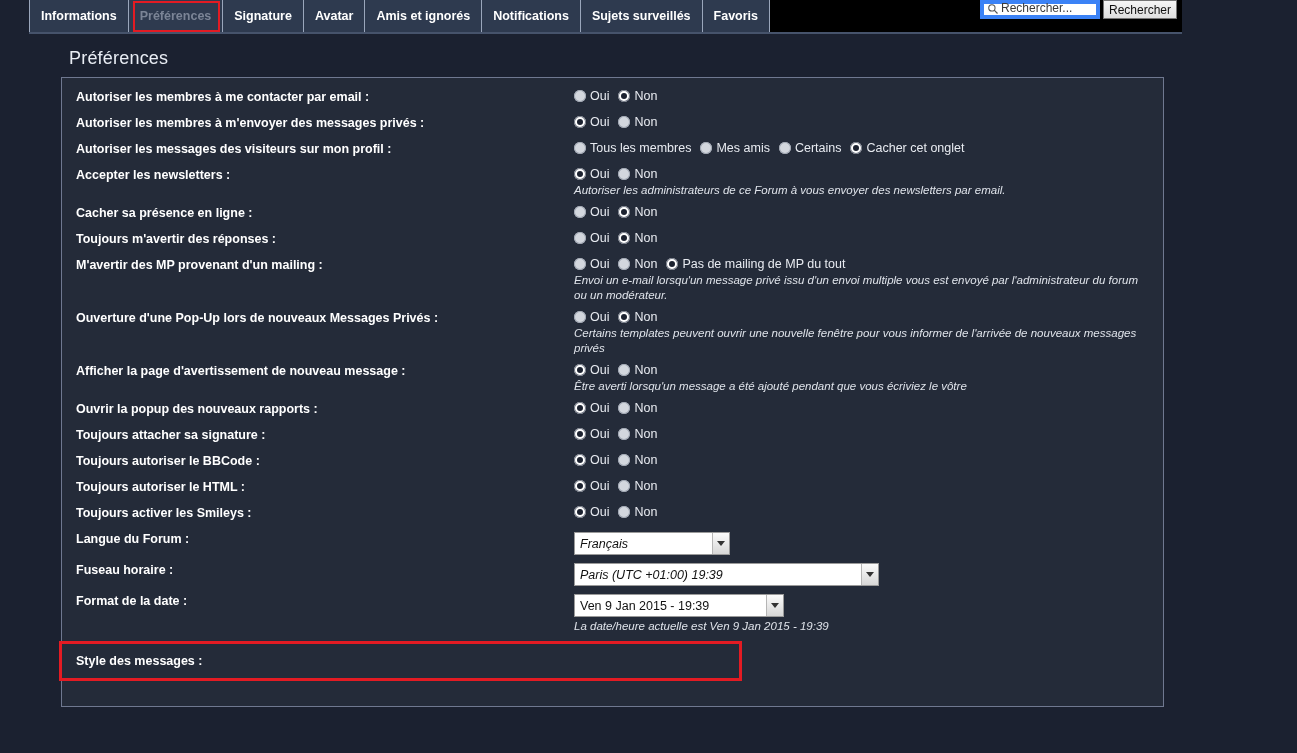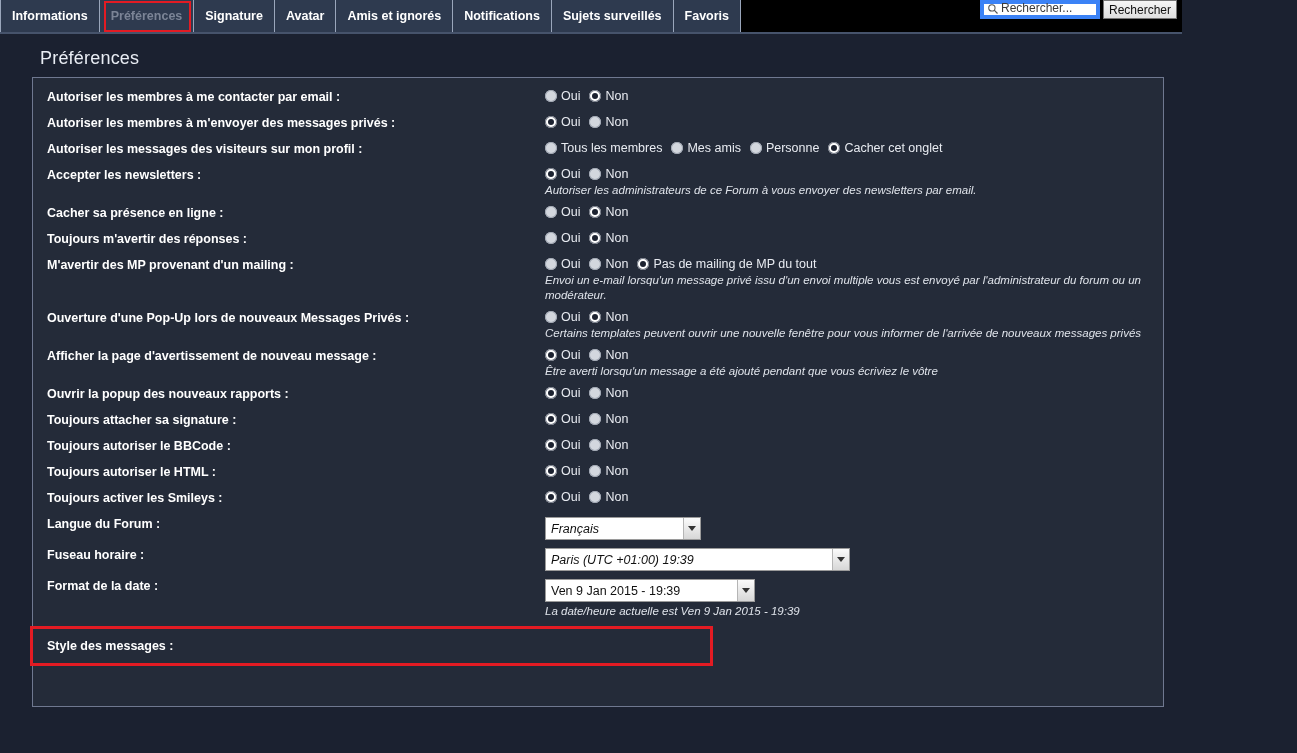--- a/index.html
+++ b/index.html
@@ -10,7 +10,7 @@
     font-family: "Liberation Sans", sans-serif;
     overflow: hidden;
   }
-  #page { position: relative; width: 1182px; height: 753px; background: #1b2130; }
+  #page { position: relative; width: 1182px; height: 753px; background: #1b2130; padding-left: 29px; }
 
   
   .topbar {

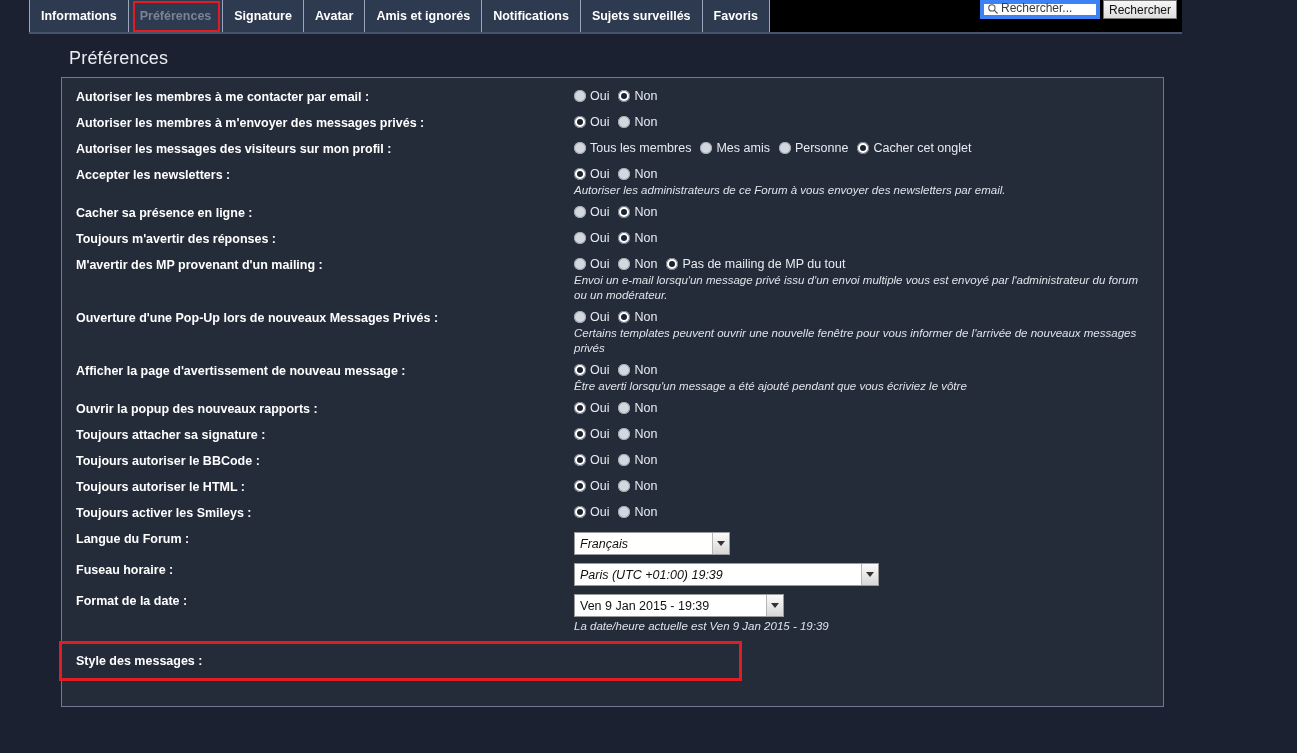--- a/index.html
+++ b/index.html
@@ -292,7 +292,7 @@
               </label>
               <label class="opt">
                 <span class="radio"></span>
-                <span>Personne</span>
+                <span>Certains</span>
               </label>
               <label class="opt">
                 <span class="radio on"></span>

